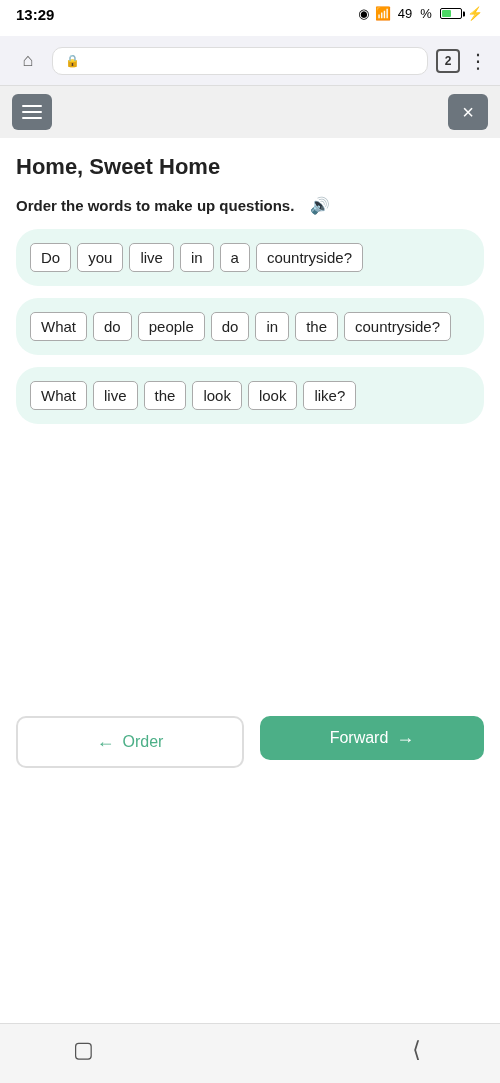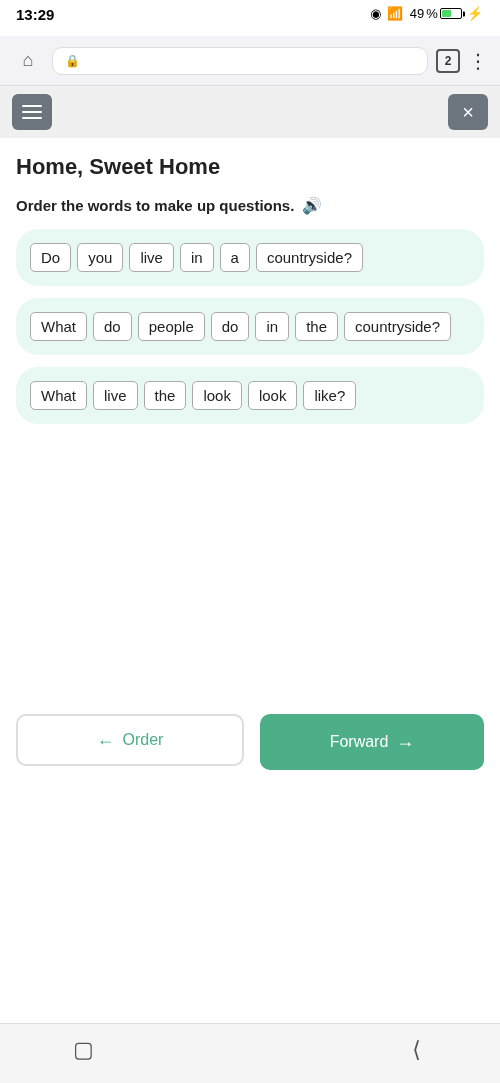--- a/index.html
+++ b/index.html
@@ -37,7 +37,7 @@
     .battery-block {
       display: flex;
       align-items: center;
-      gap: 2px;
+      gap: 8px;
     }
     .battery-box {
       width: 22px;

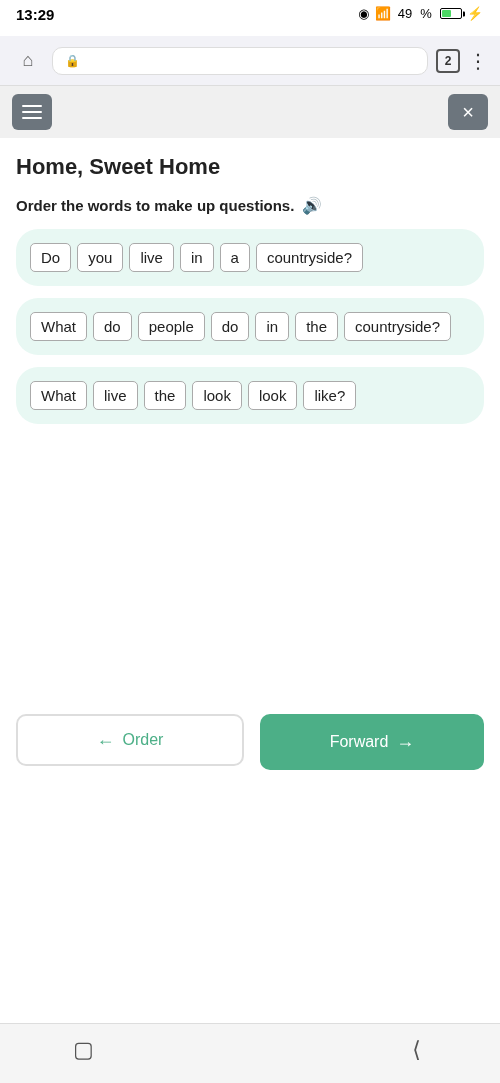--- a/index.html
+++ b/index.html
@@ -183,7 +183,7 @@
     .instruction-row {
       display: flex;
       align-items: center;
-      gap: 8px;
+      gap: 16px;
       margin-bottom: 14px;
     }
     .instruction-text {

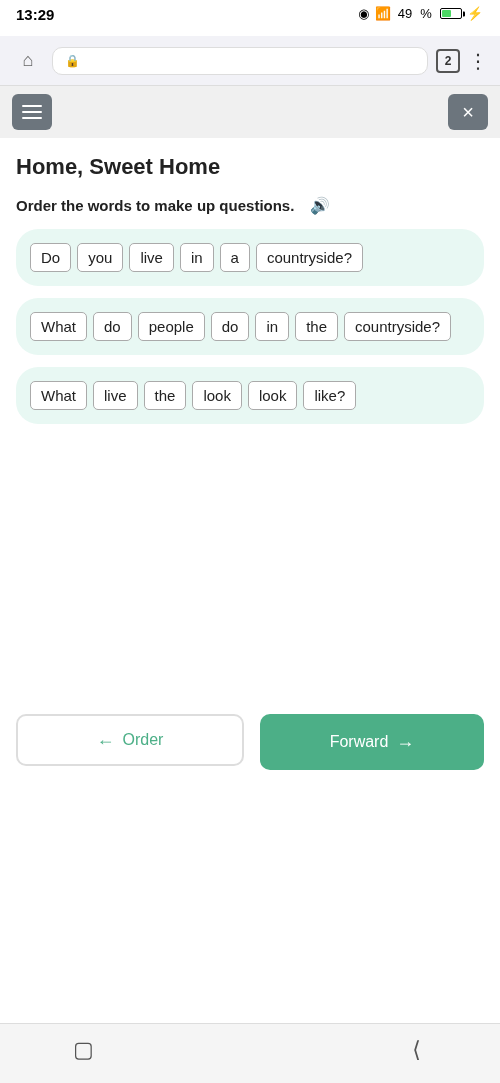--- a/index.html
+++ b/index.html
@@ -244,7 +244,7 @@
     }
     .forward-btn {
       flex: 1;
-      height: 56px;
+      height: 44px;
       background: #4caf87;
       border: none;
       border-radius: 10px;

